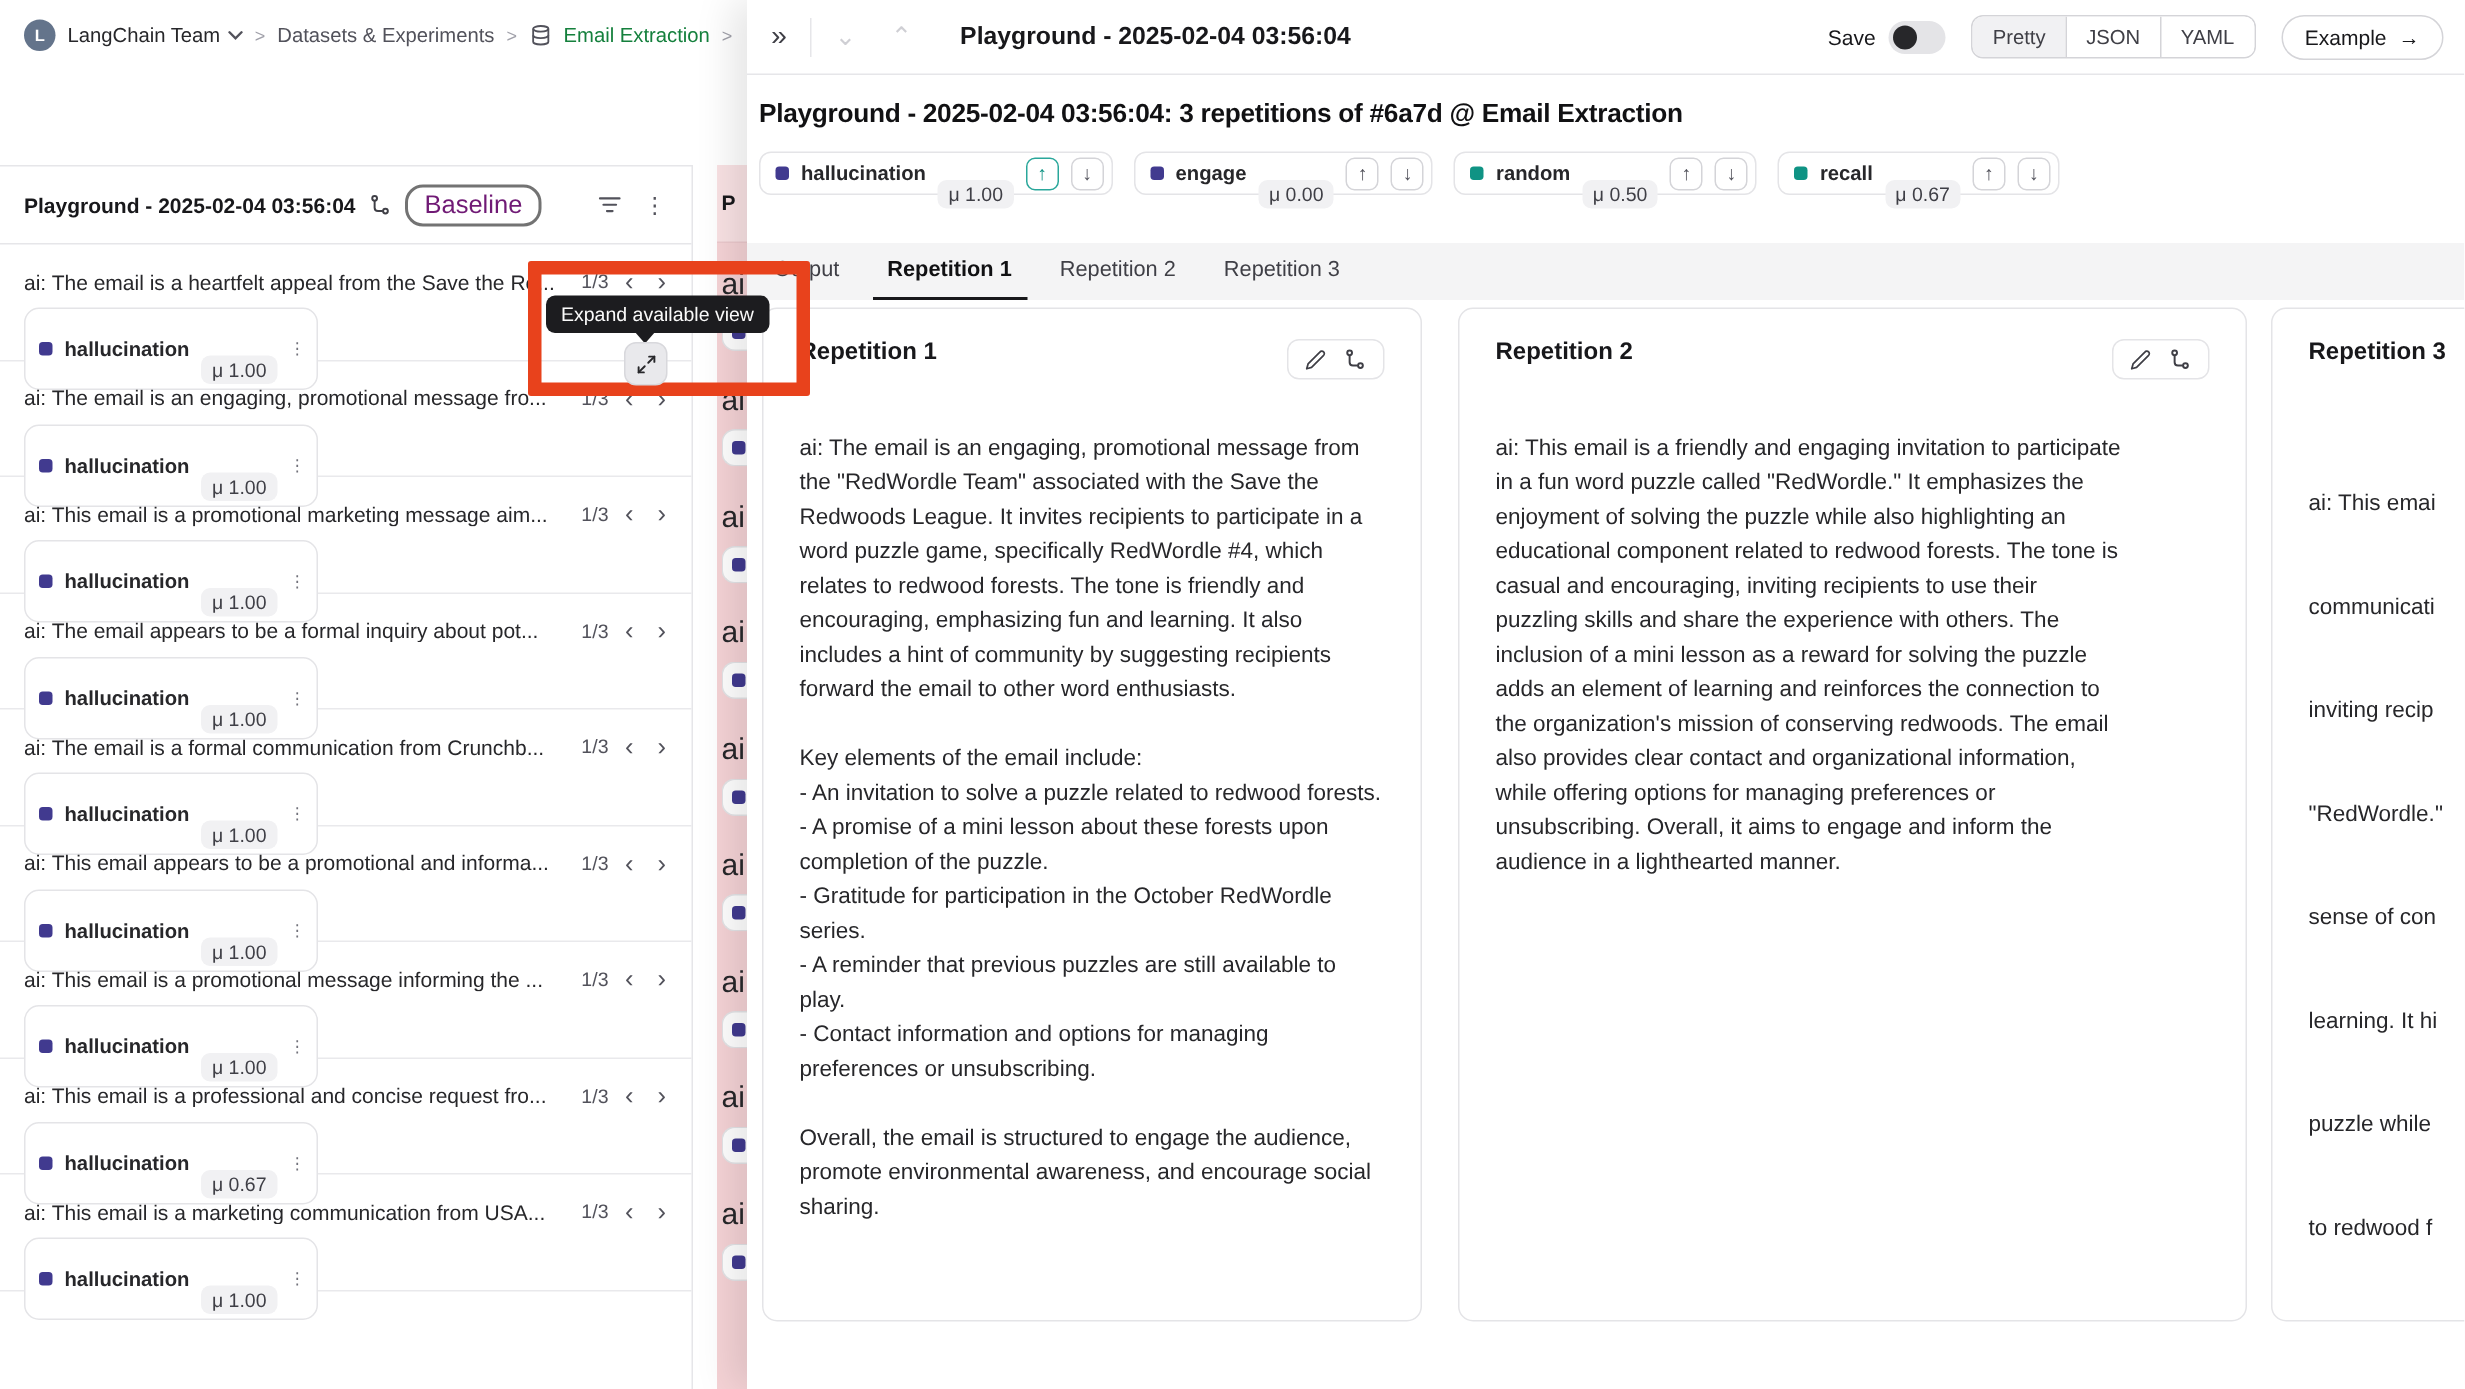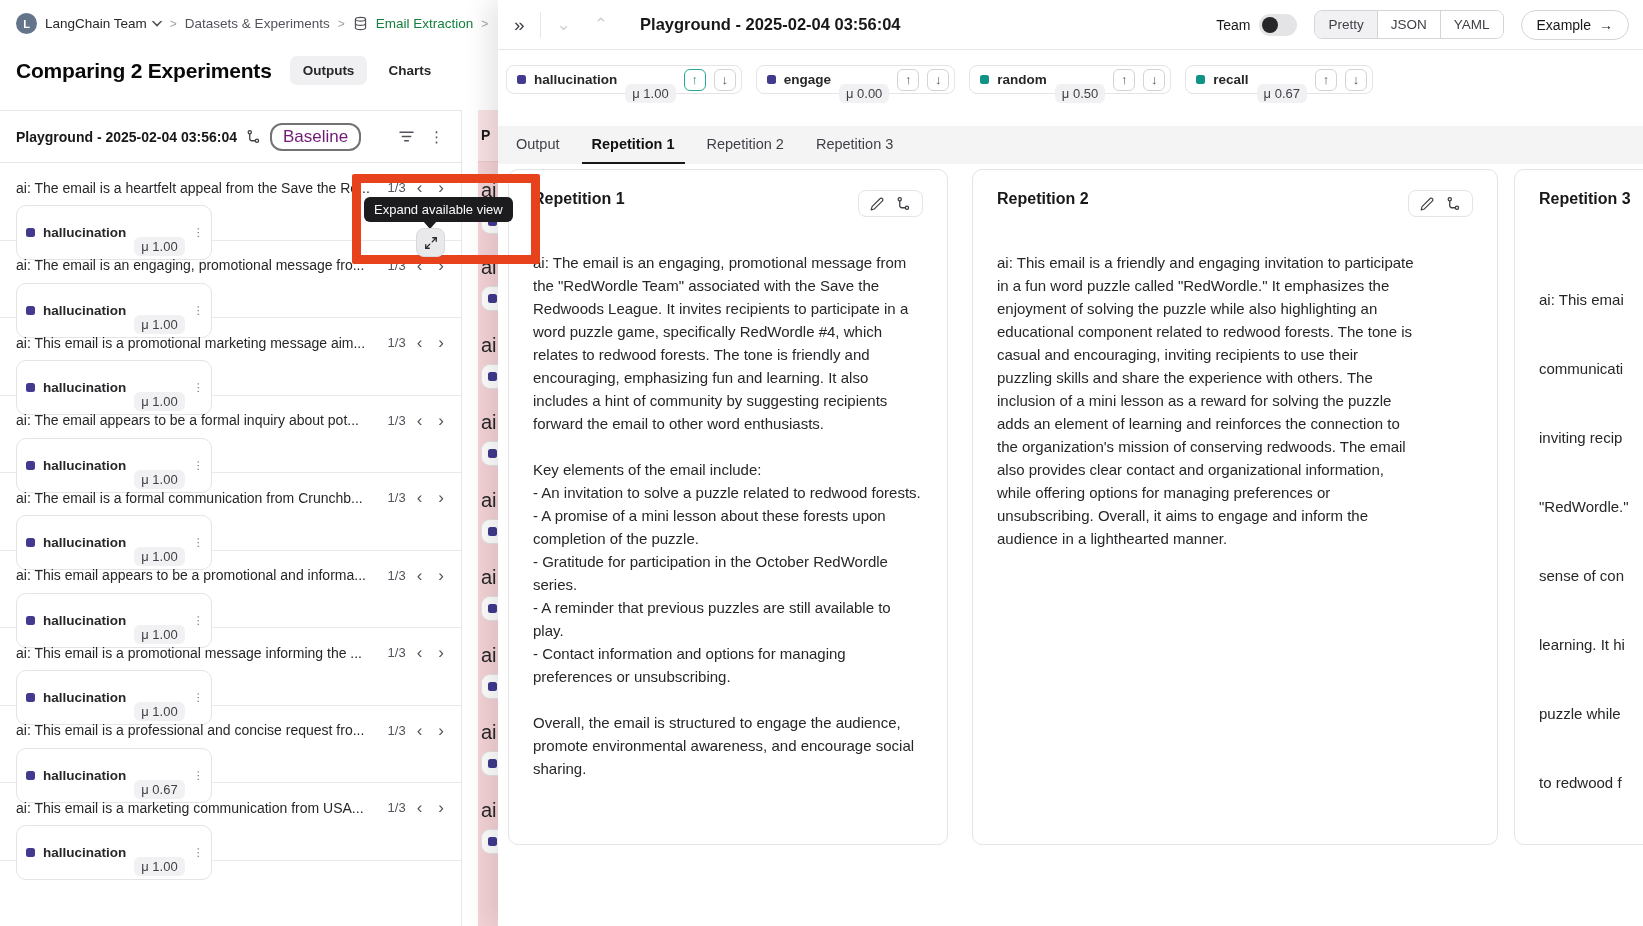--- a/index.html
+++ b/index.html
@@ -352,7 +352,7 @@
       <div class="dw-title">Playground - 2025-02-04 03:56:04</div>
       <div class="dw-head-spacer"></div>
       <div class="diff-wrap">
-        <span class="diff-label">Team</span>
+        <span class="diff-label">Save</span>
         <div class="toggle">
             <div class="toggle-knob"></div>
           </div>

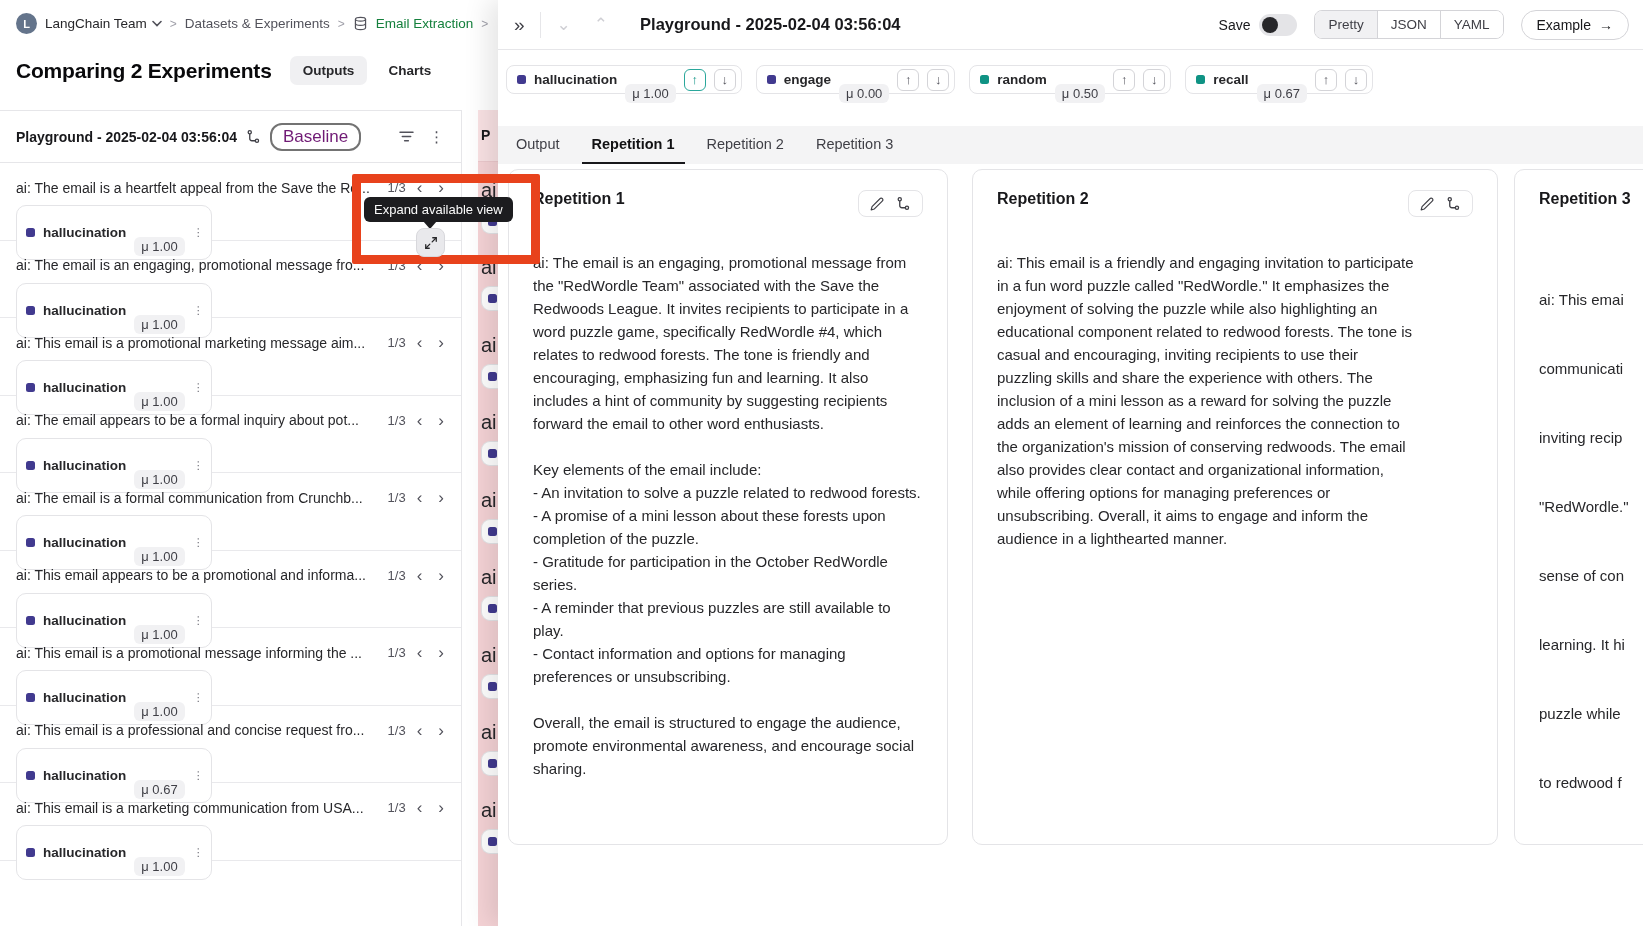--- a/index.html
+++ b/index.html
@@ -127,13 +127,6 @@
     <span class="crumb-sep">&gt;</span>
   </div>
 
-  <div class="page-title-row">
-    <div class="page-title">Comparing 2 Experiments</div>
-    <div style="display:flex; gap:8px; margin-left:2px;">
-      <div class="seg-btn active">Outputs</div>
-      <div class="seg-btn">Charts</div>
-    </div>
-  </div>
 
   <div class="sidebar">
     <div class="sb-head">

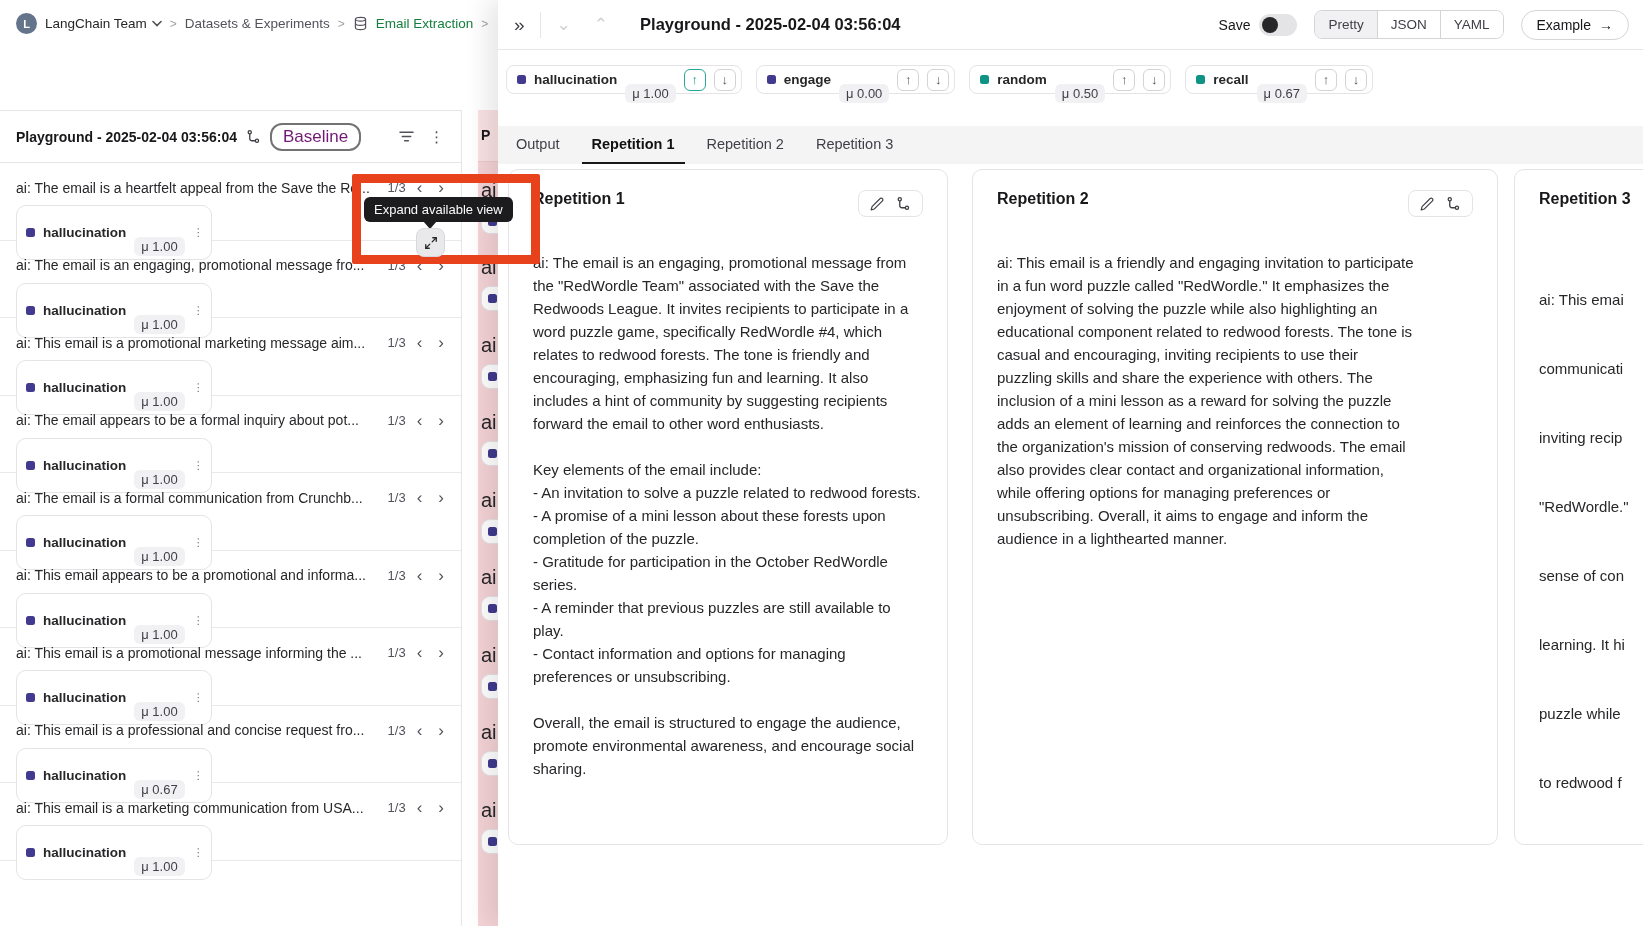--- a/index.html
+++ b/index.html
@@ -362,6 +362,7 @@
     </div>
 
     <div class="dw-body">
+      <div class="dw-subtitle">Playground - 2025-02-04 03:56:04: 3 repetitions of #6a7d @ Email Extraction</div>
 
       <div class="chips-row">
         <div class="chip">

